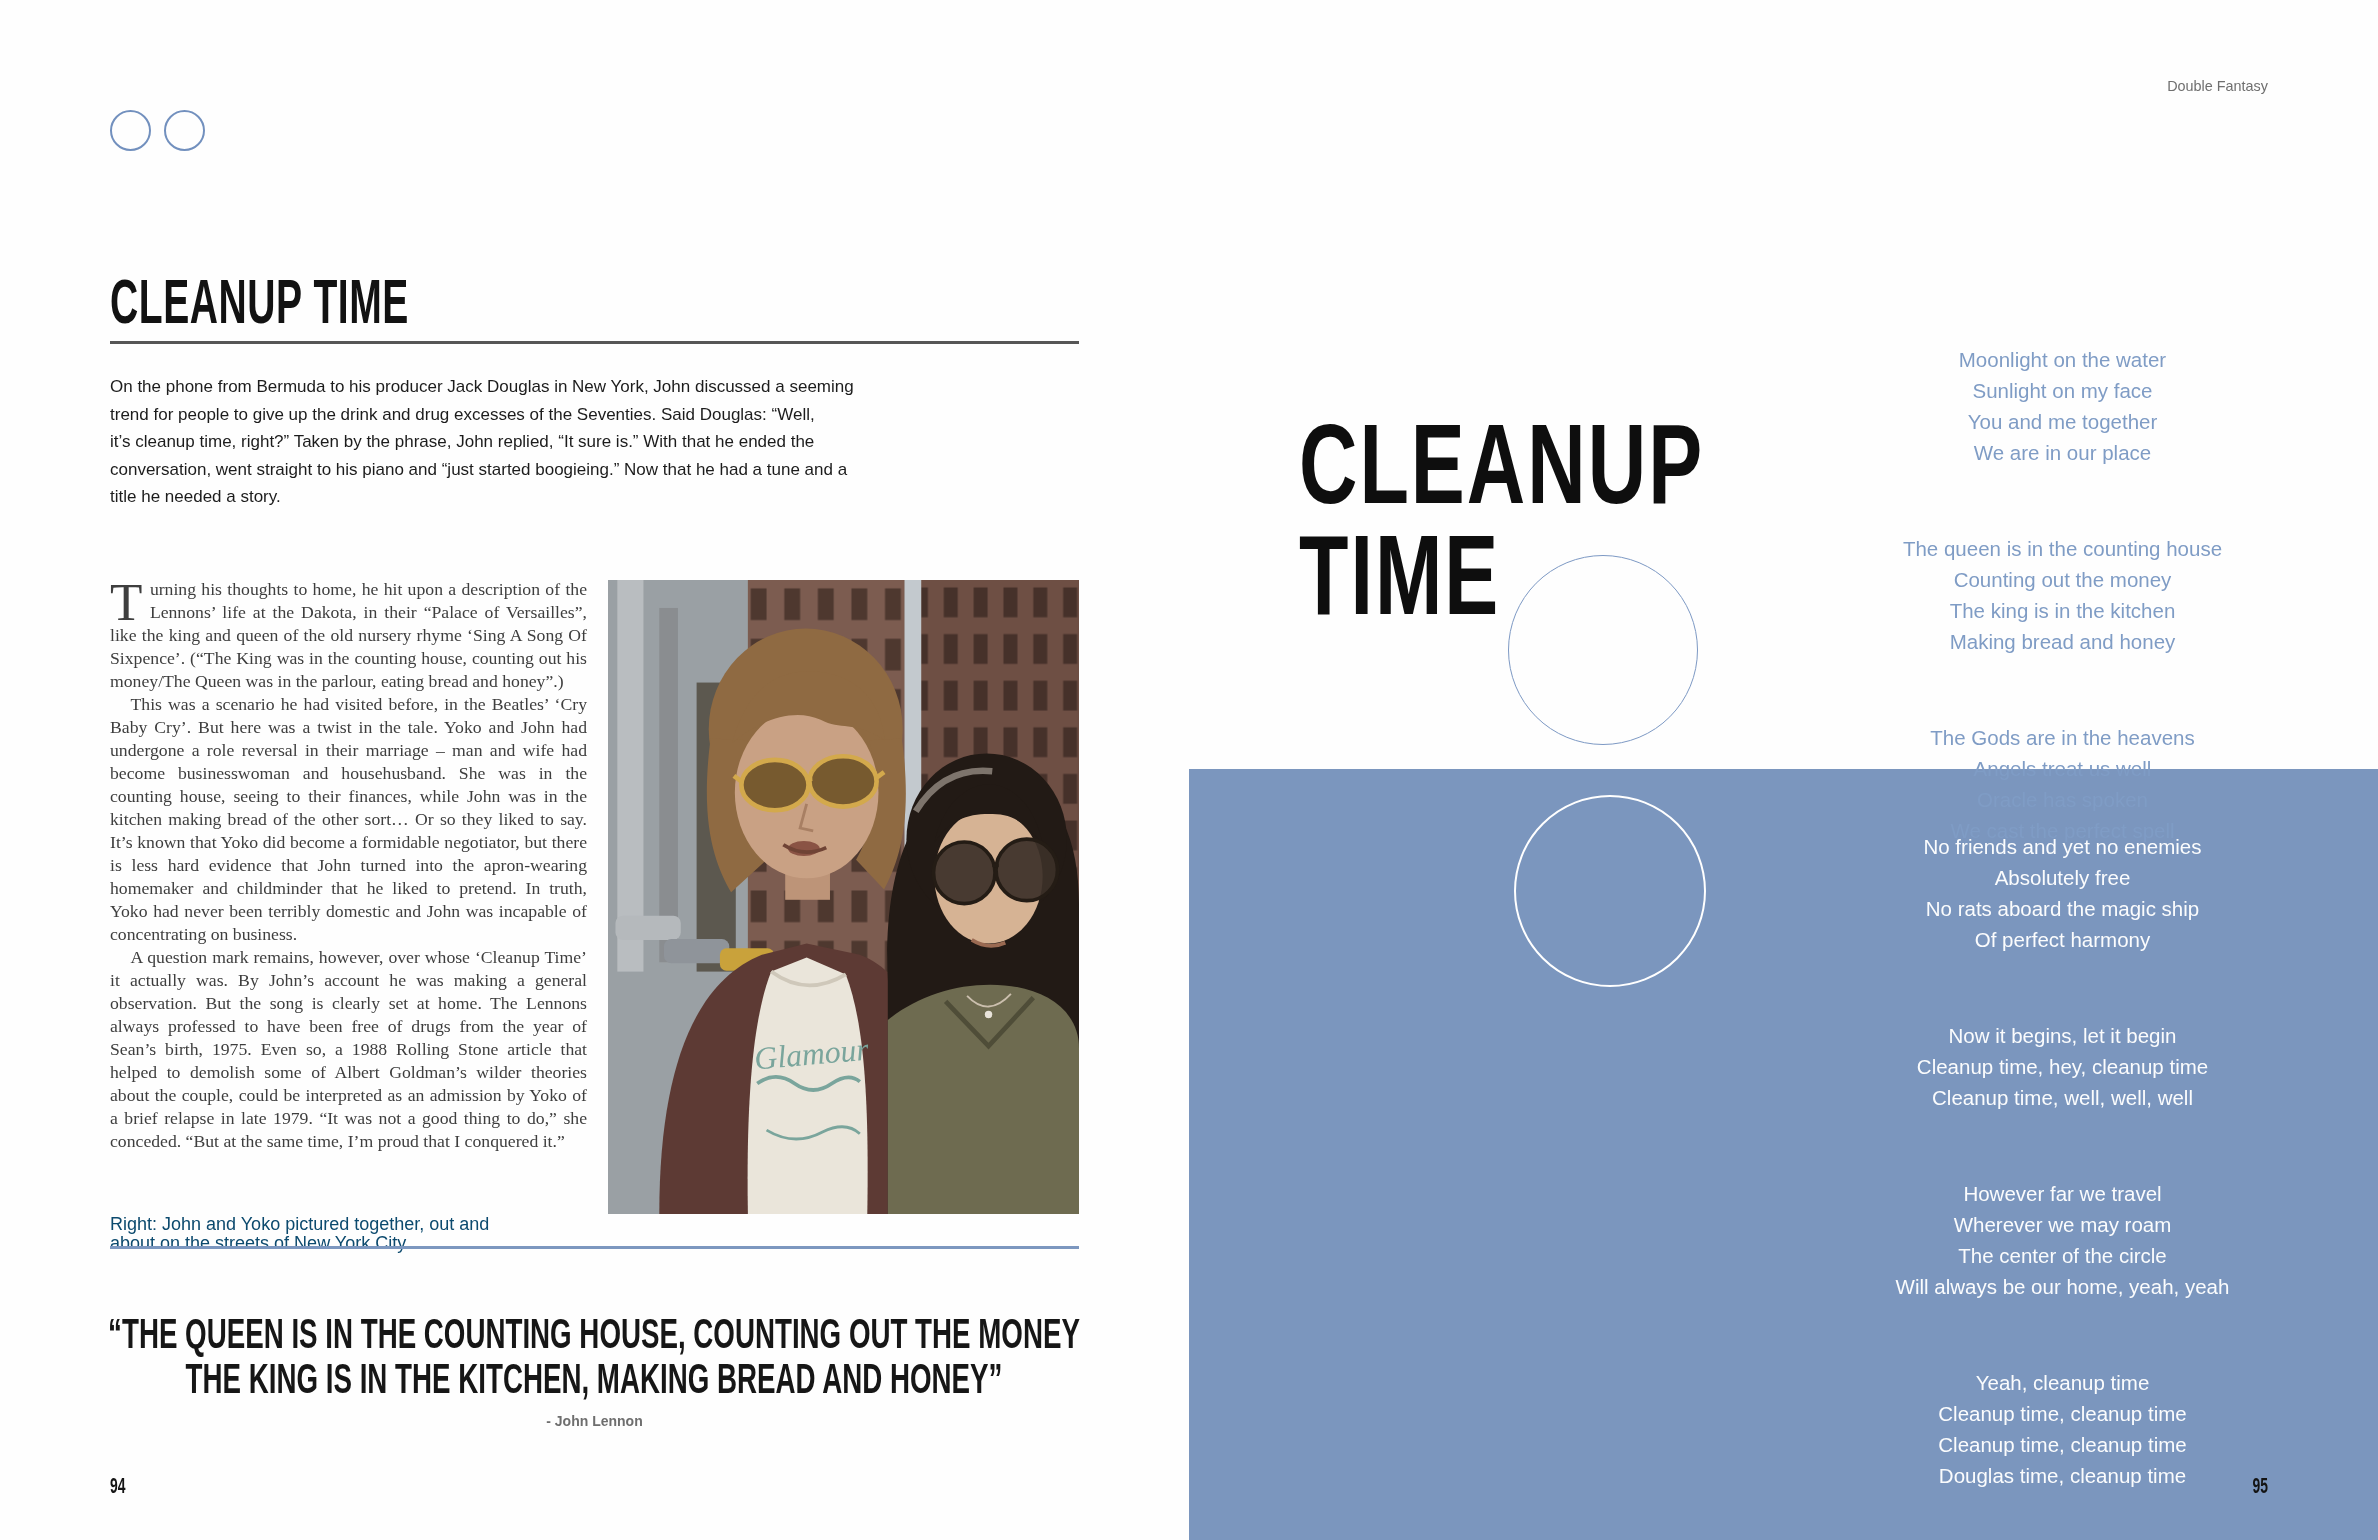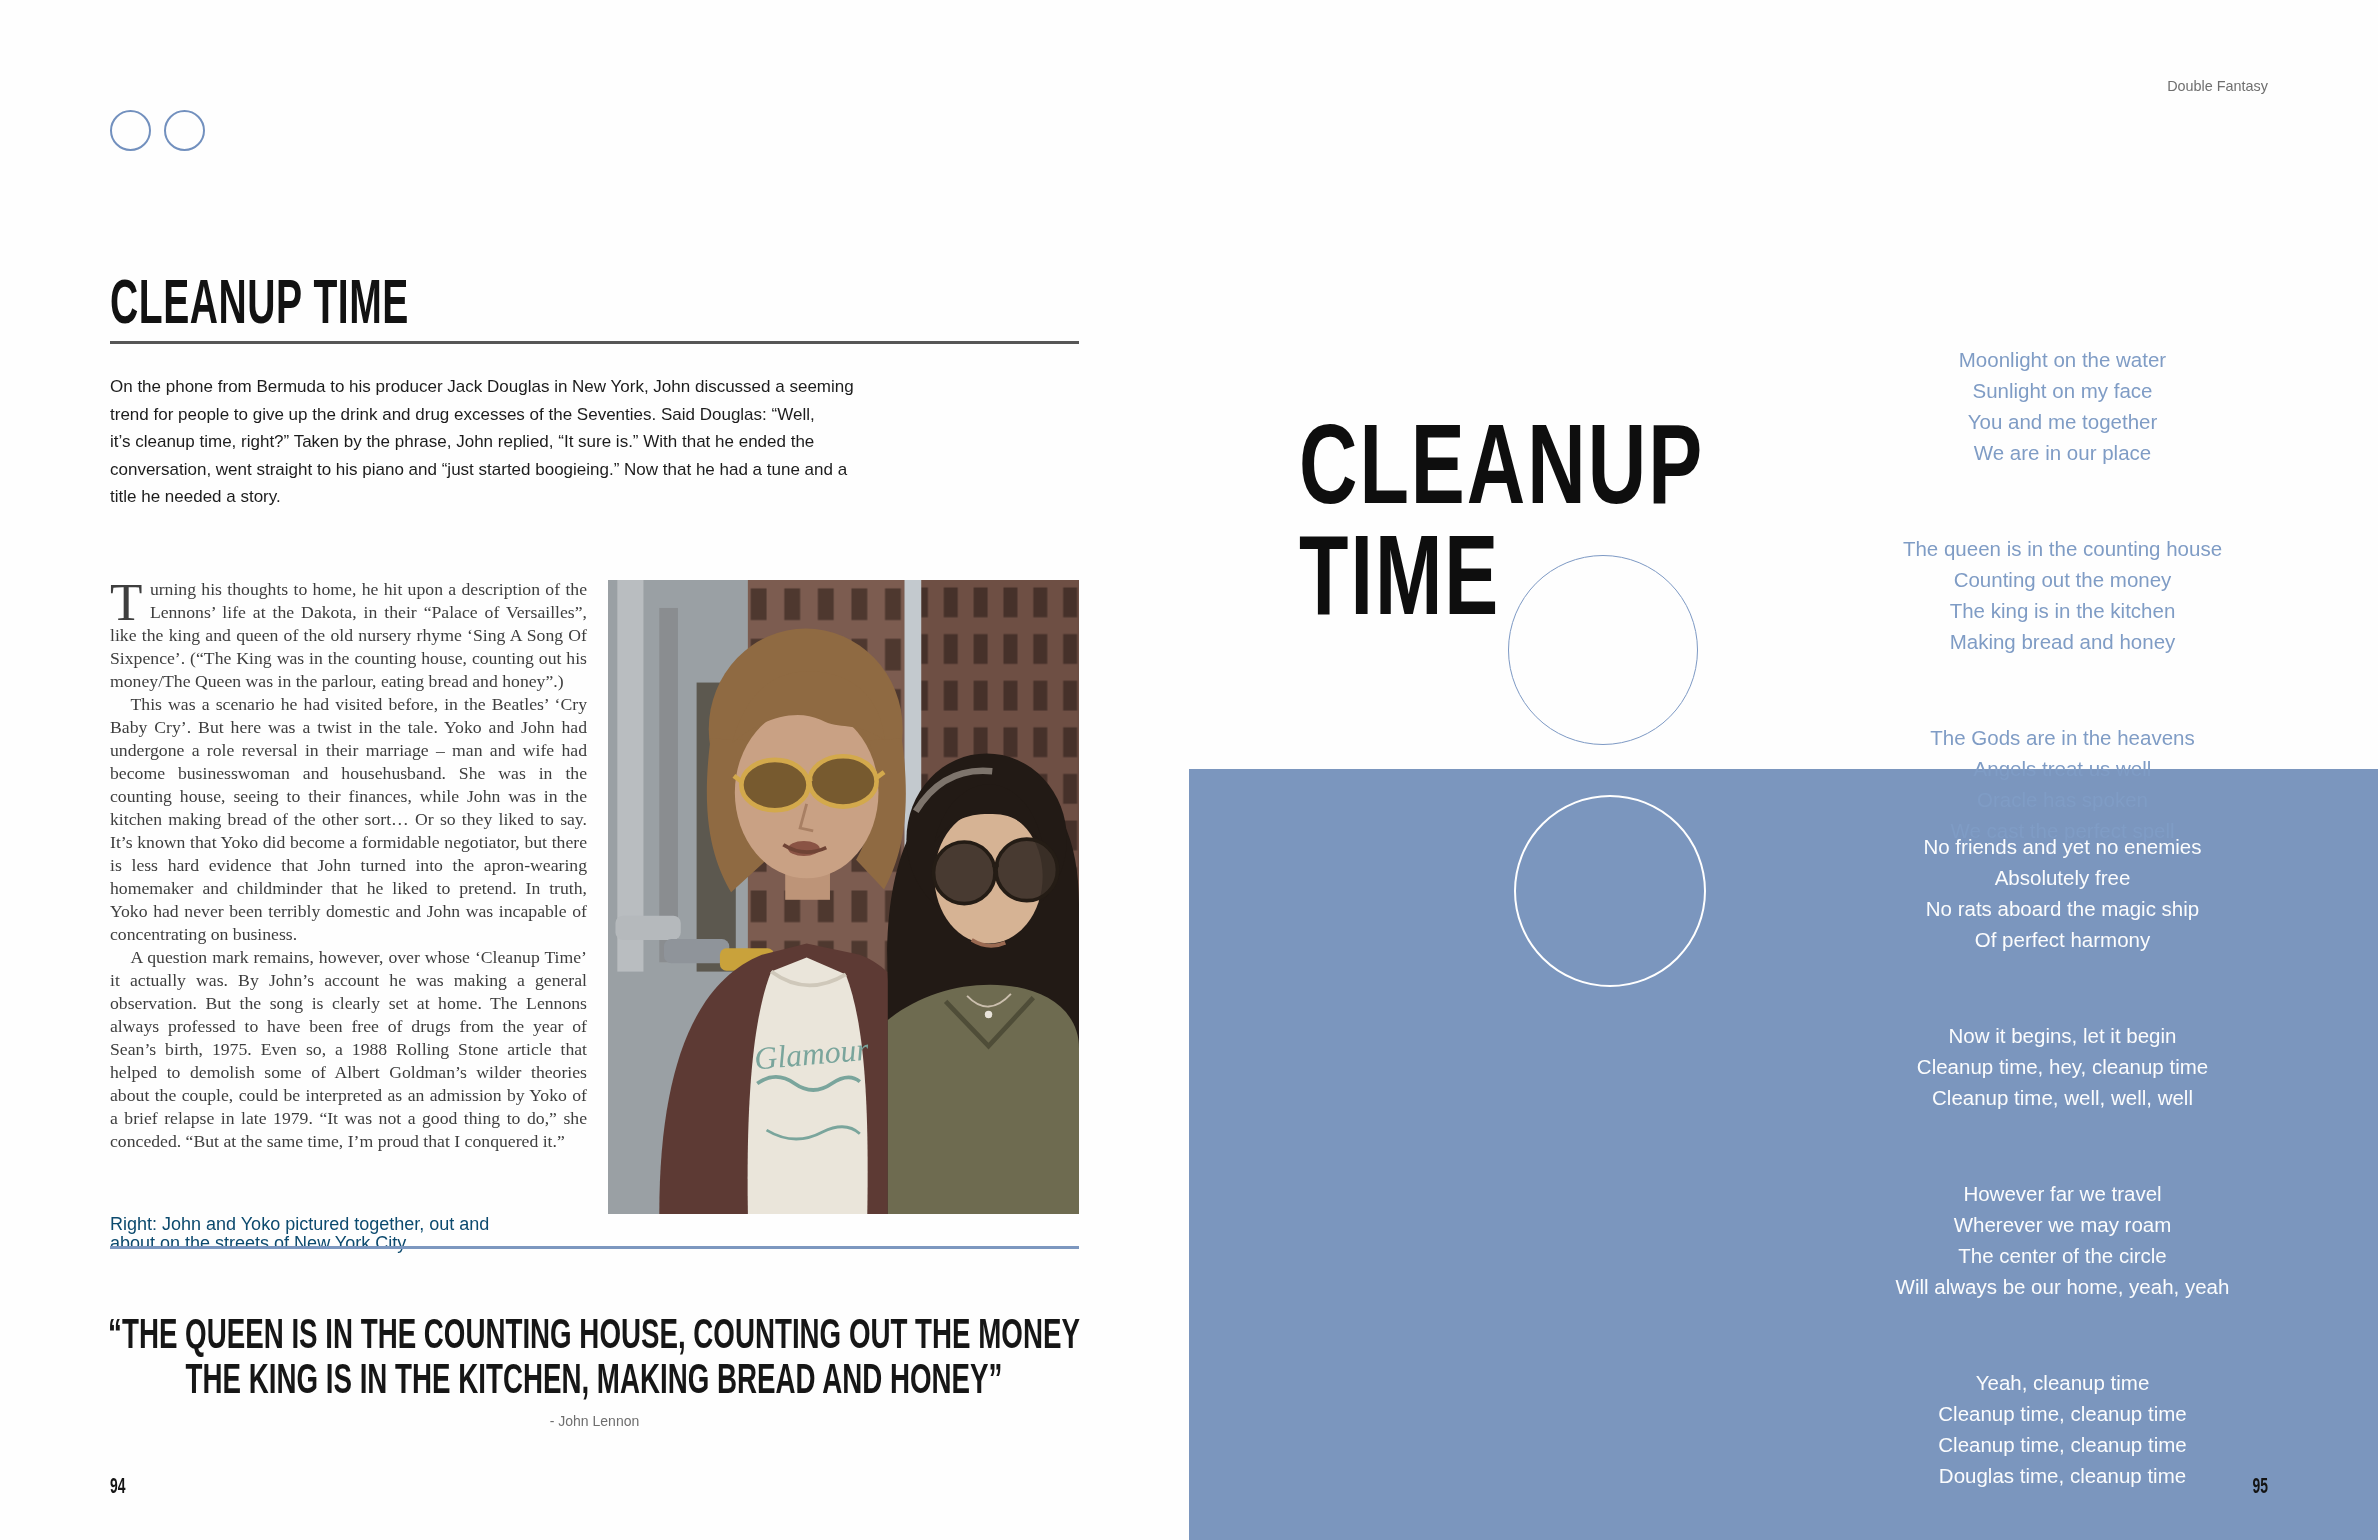--- a/index.html
+++ b/index.html
@@ -53,7 +53,7 @@
   }
   .attribution {
     left:110px; top:1413px; width:969px; text-align:center;
-    font-size:14px; color:#6e6e6e;
+    font-size:14px; color:#6e6e6e;font-weight:bold;
   }
 
   .pagenum { font-weight:700; font-size:22.4px; color:#141414; white-space:nowrap; }

